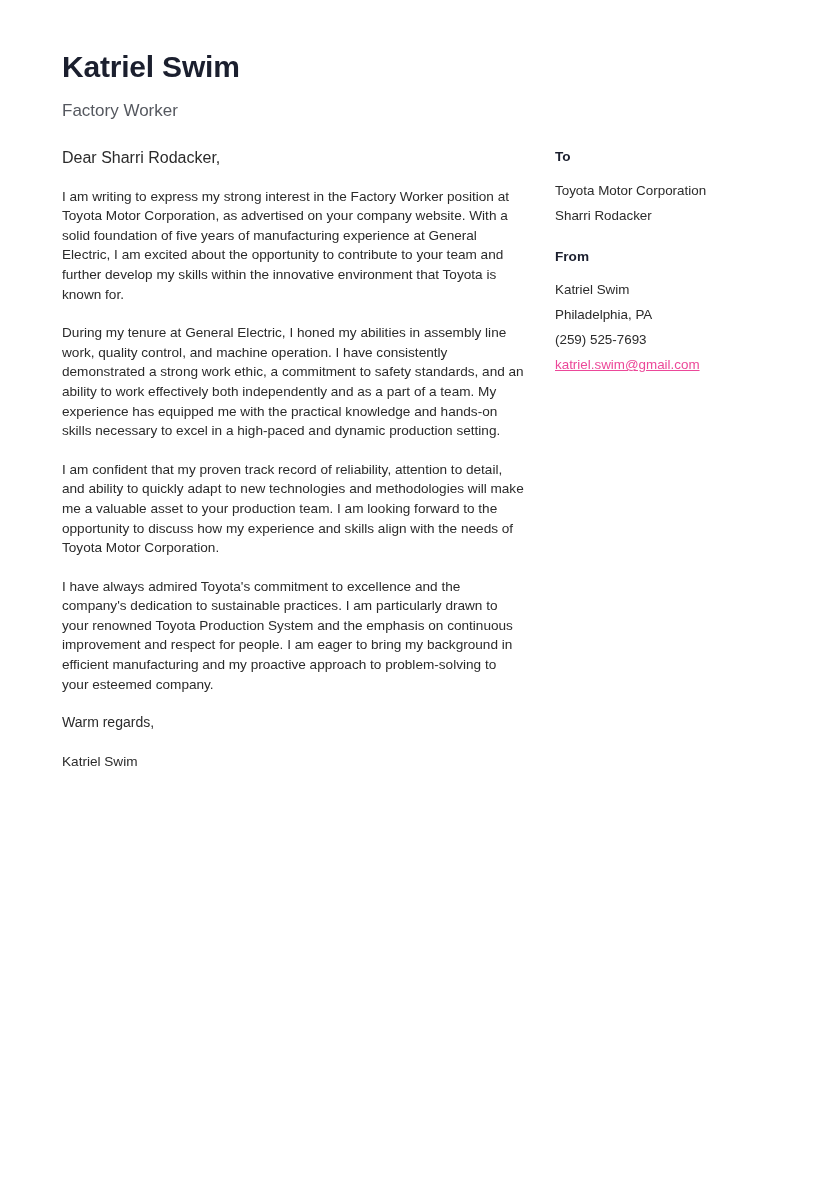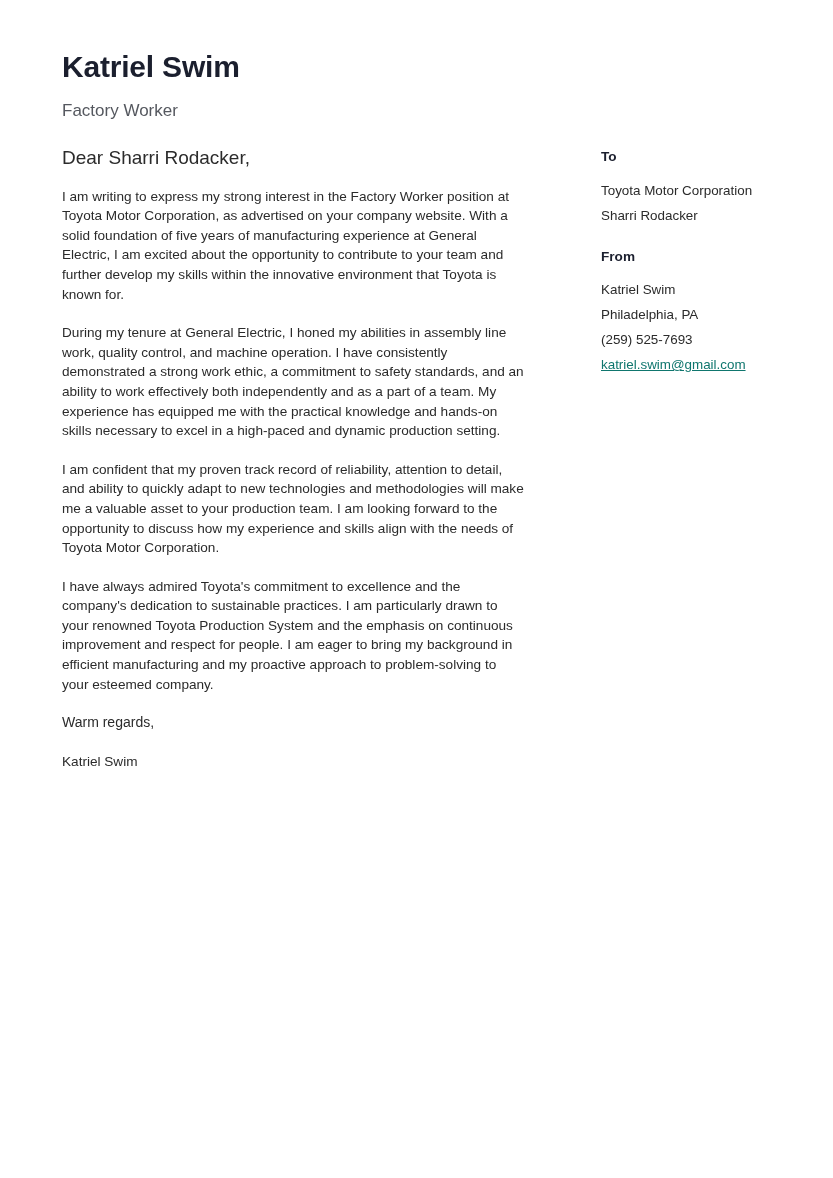--- a/index.html
+++ b/index.html
@@ -53,7 +53,7 @@
     width: 462px;
   }
   .salutation {
-    font-size: 19px;
+    font-size: 16px;
     line-height: 19.6px;
     color: #2b2b2b;
     margin: 0 0 19px 0;

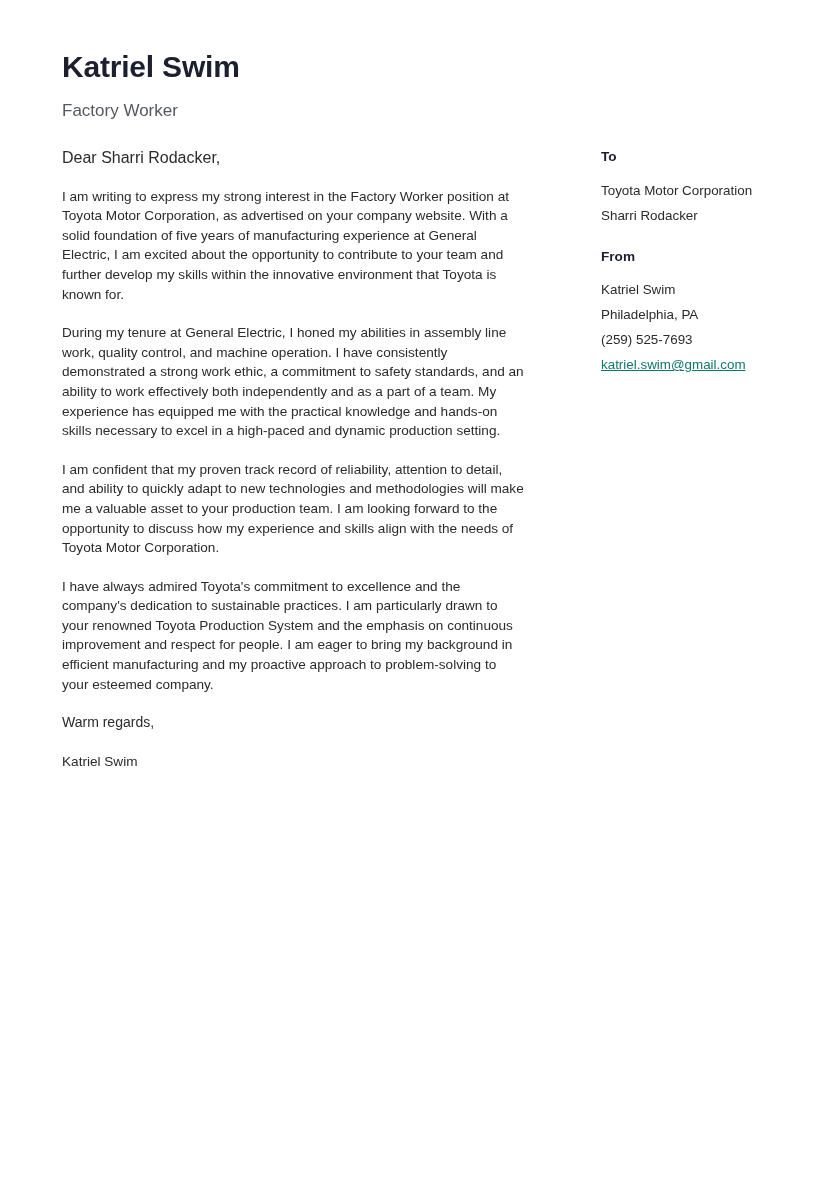--- a/index.html
+++ b/index.html
@@ -81,7 +81,7 @@
   
   .sidebar {
     position: absolute;
-    left: 601px;
+    left: 555px;
     top: 148px;
     width: 230px;
   }

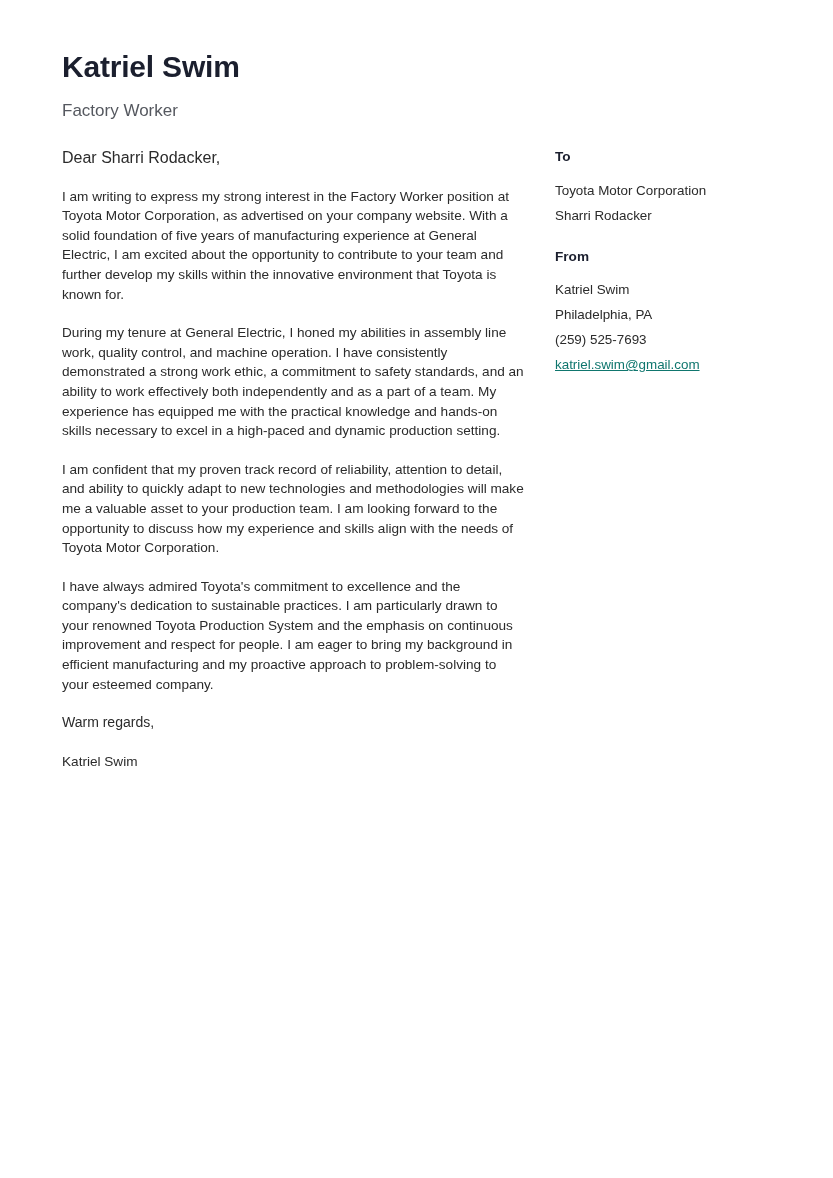--- a/index.html
+++ b/index.html
@@ -103,7 +103,7 @@
   .side-link {
     font-size: 13.4px;
     line-height: 25px;
-    color: #0f766e;
+    color: #ec4899;
     text-decoration: underline;
     display: inline-block;
   }

